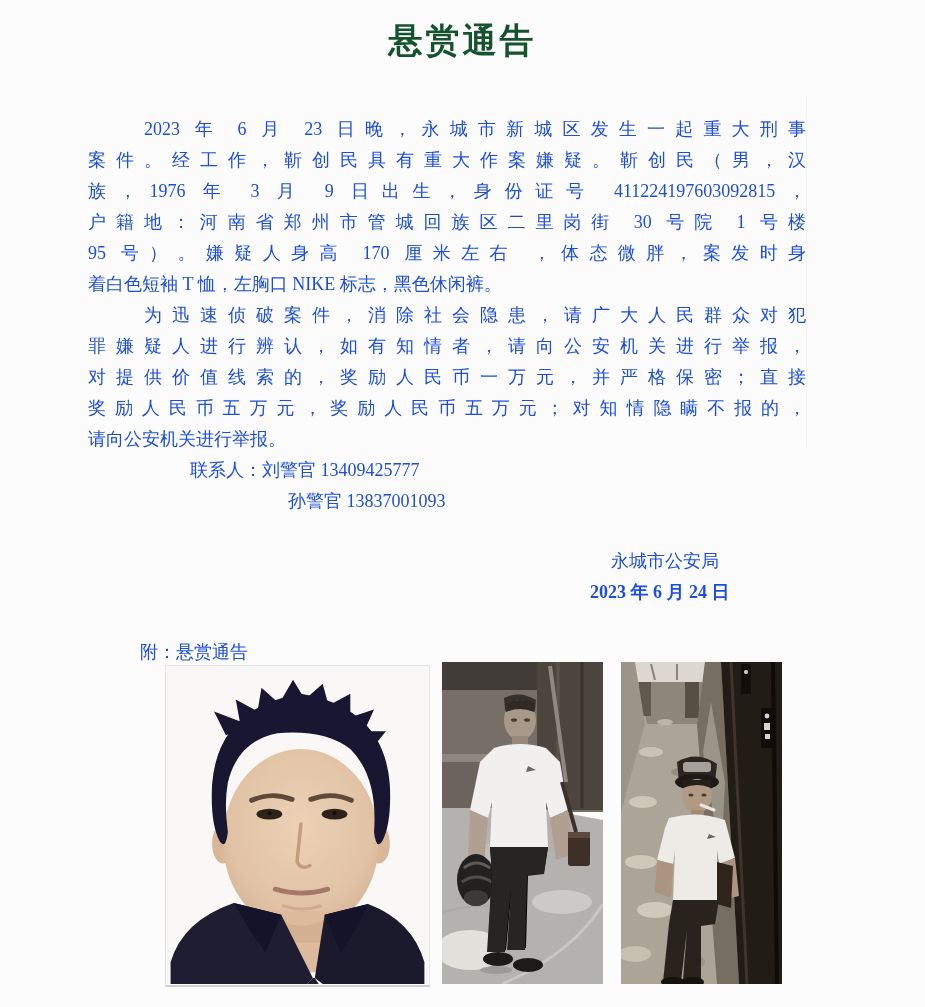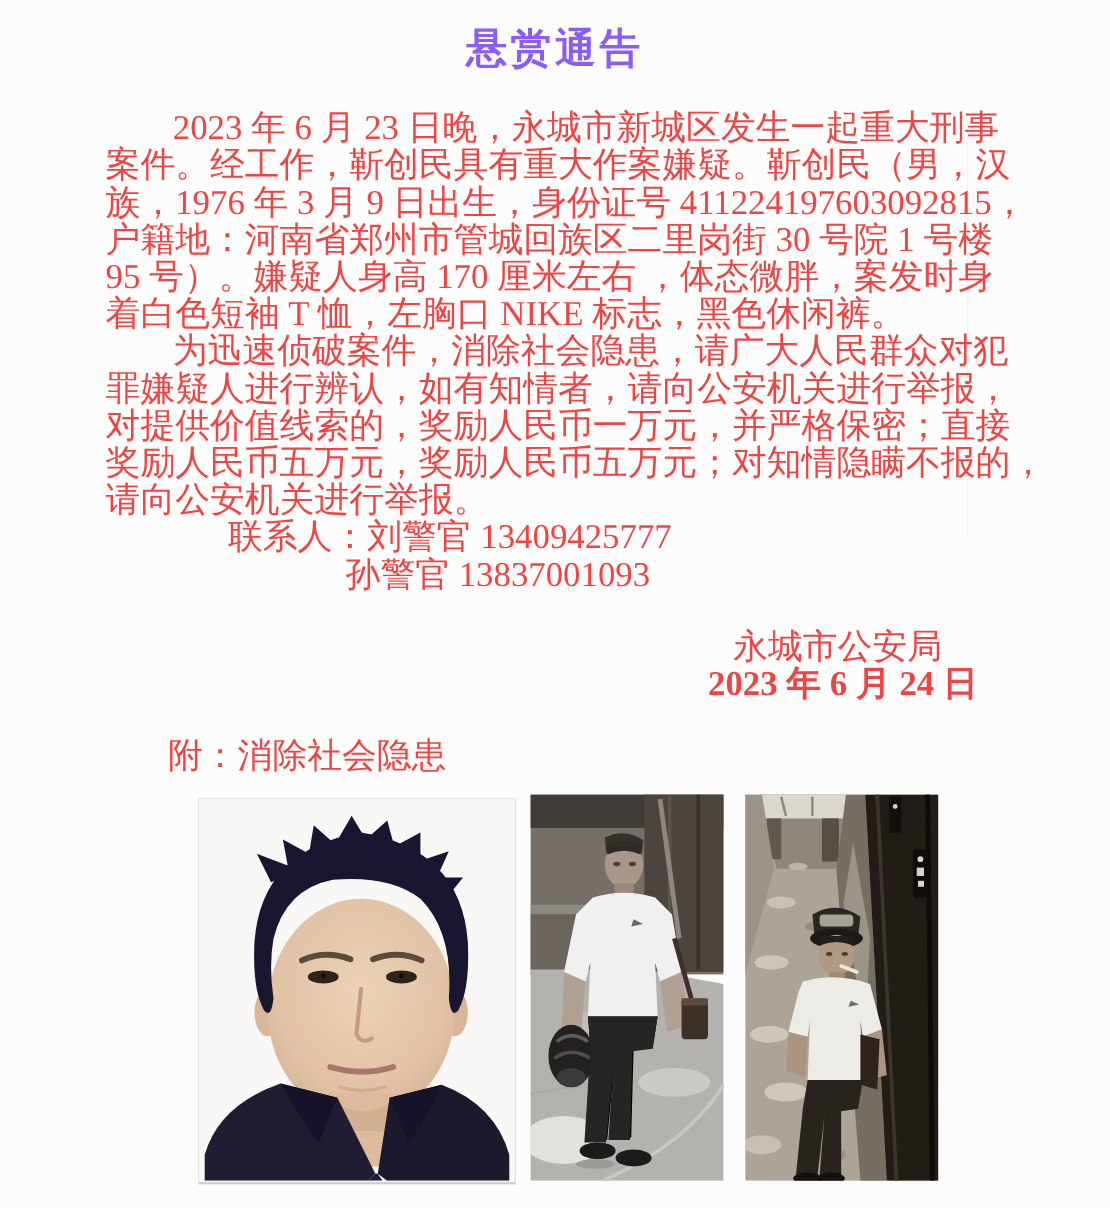--- a/index.html
+++ b/index.html
@@ -15,7 +15,7 @@
     position:absolute;top:18px;left:0;width:925px;
     text-align:center;
     font-size:34px;font-weight:bold;letter-spacing:3px;
-    color:#8b5cf6;
+    color:#14532d;
   }
   .text-flow{
     position:absolute;top:92px;left:88px;width:718px;

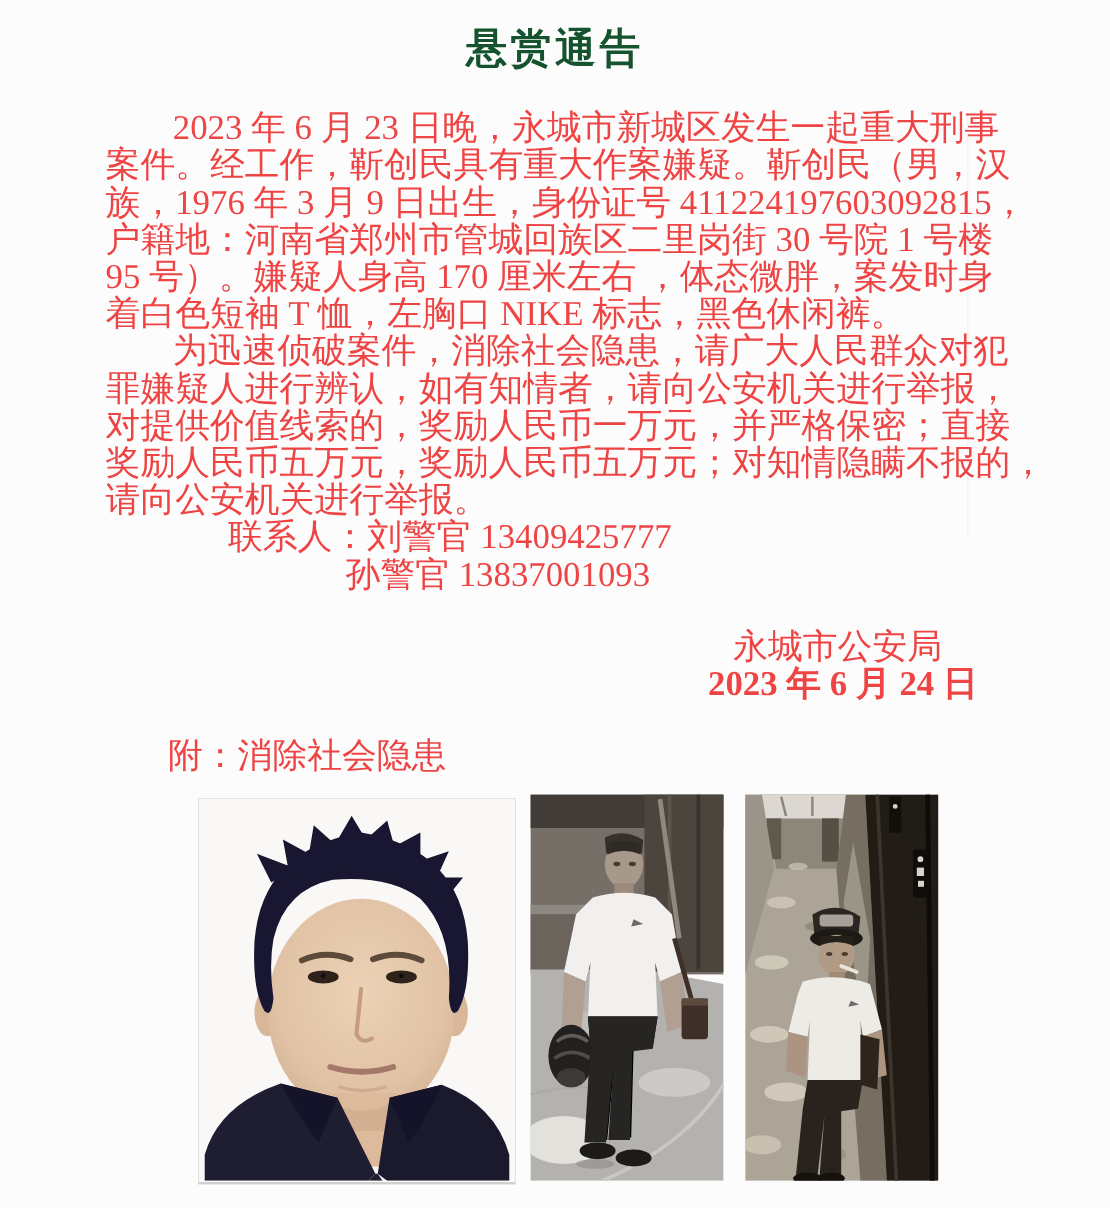--- a/index.html
+++ b/index.html
@@ -18,8 +18,8 @@
     color:#14532d;
   }
   .text-flow{
-    position:absolute;top:92px;left:88px;width:718px;
-    font-size:29px;line-height:31px;color:#ef4444;
+    position:absolute;top:114px;left:88px;width:718px;
+    font-size:18px;line-height:31px;color:#1d4ed8;
   }
   .line{
     height:31px;white-space:nowrap;

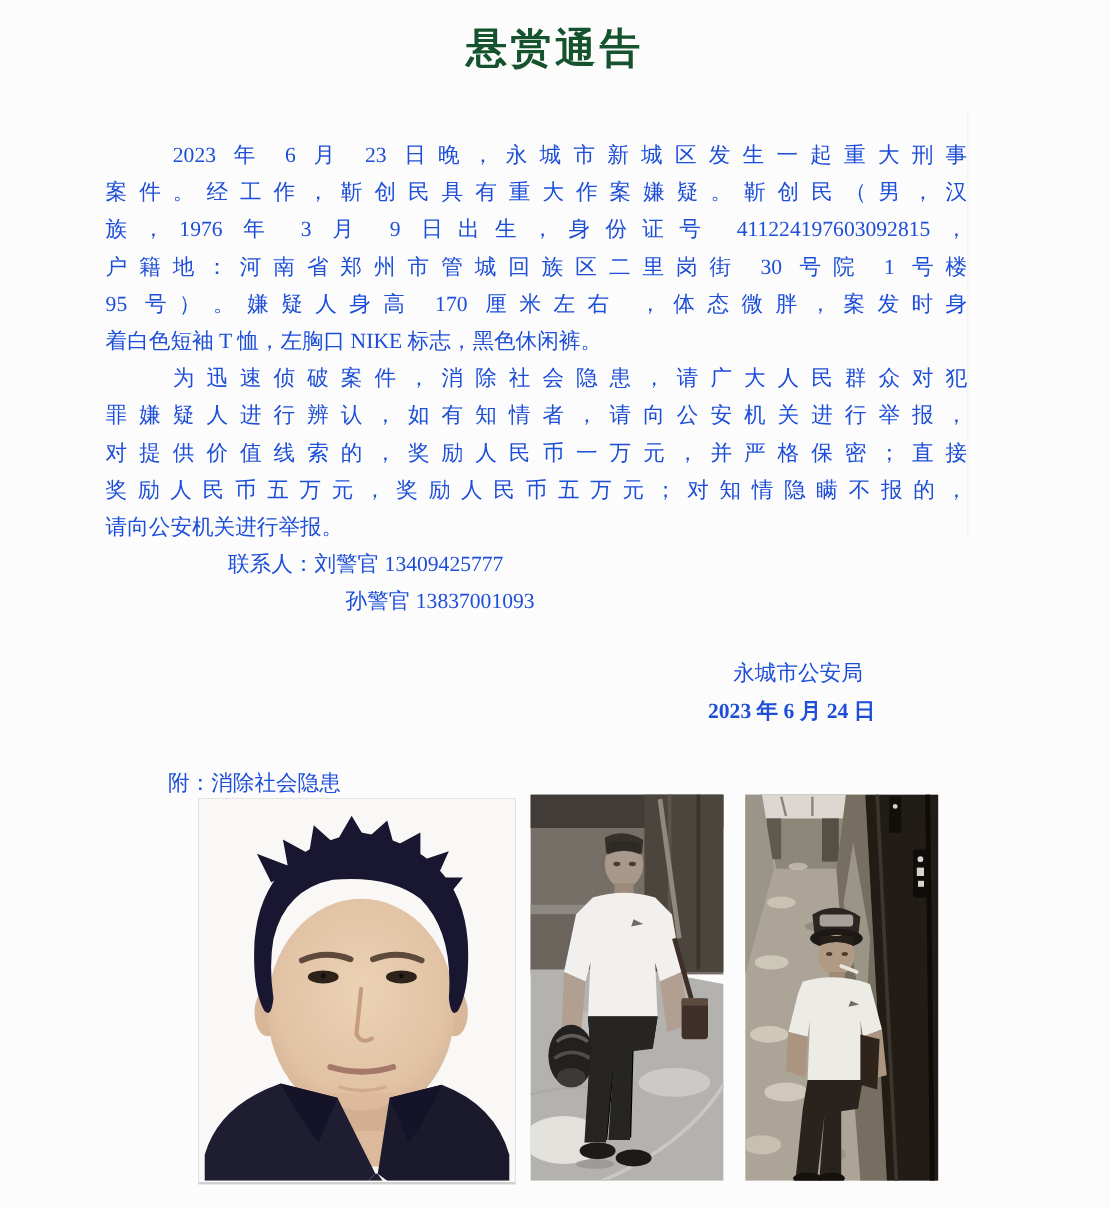--- a/index.html
+++ b/index.html
@@ -66,7 +66,7 @@
     <div class="line contact-2">孙警官 13837001093</div>
     <div class="line sig-agency">永城市公安局</div>
     <div class="line sig-date">2023 年 6 月 24 日</div>
-    <div class="line attach-label">附：消除社会隐患</div>
+    <div class="line attach-label">附：悬赏通告</div>
   </div>
 
   <div class="crease"></div>

